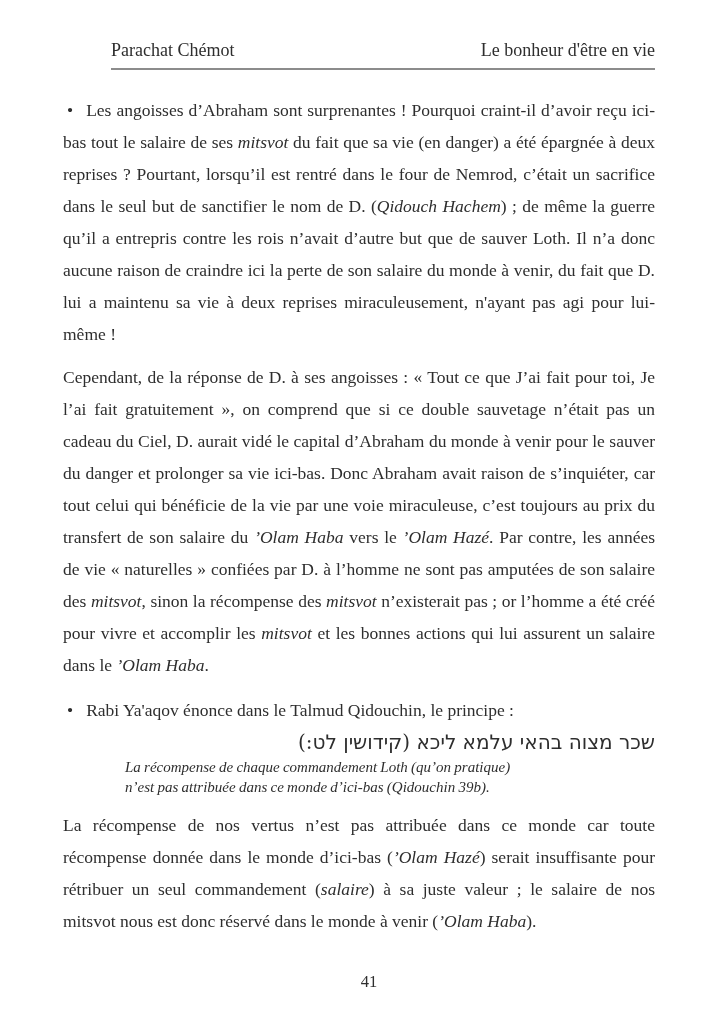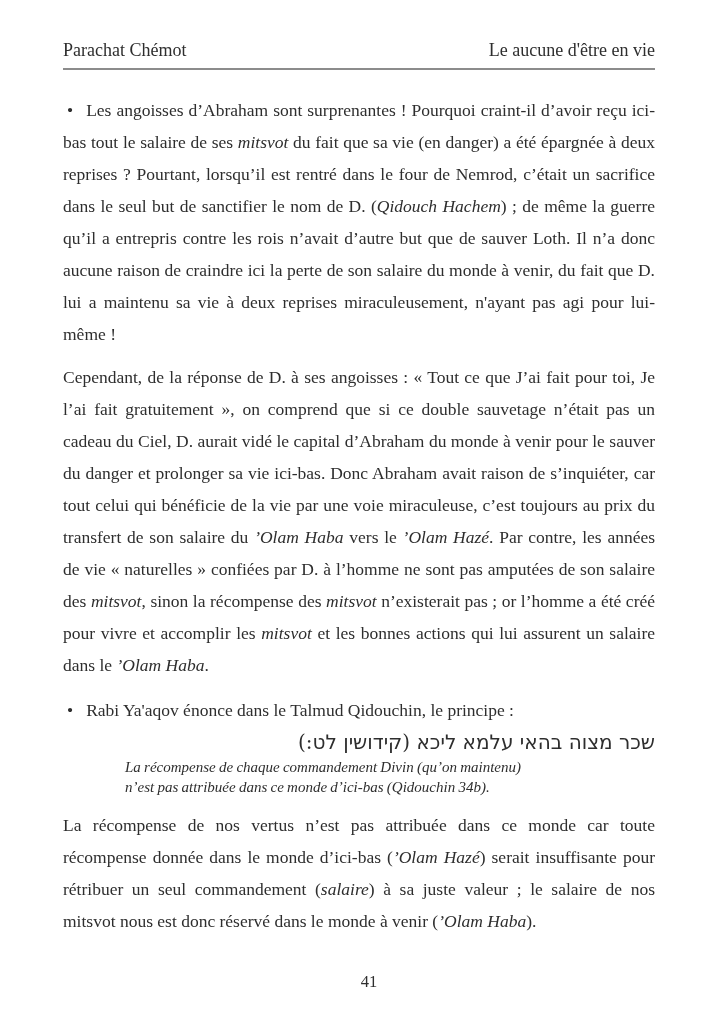--- a/index.html
+++ b/index.html
@@ -23,6 +23,7 @@
     line-height: 20px;
     padding-bottom: 8px;
     border-bottom: 2px solid #8c8c8c;
+    margin-left: 48px;
   }
   .bodytext p {
     margin: 0;

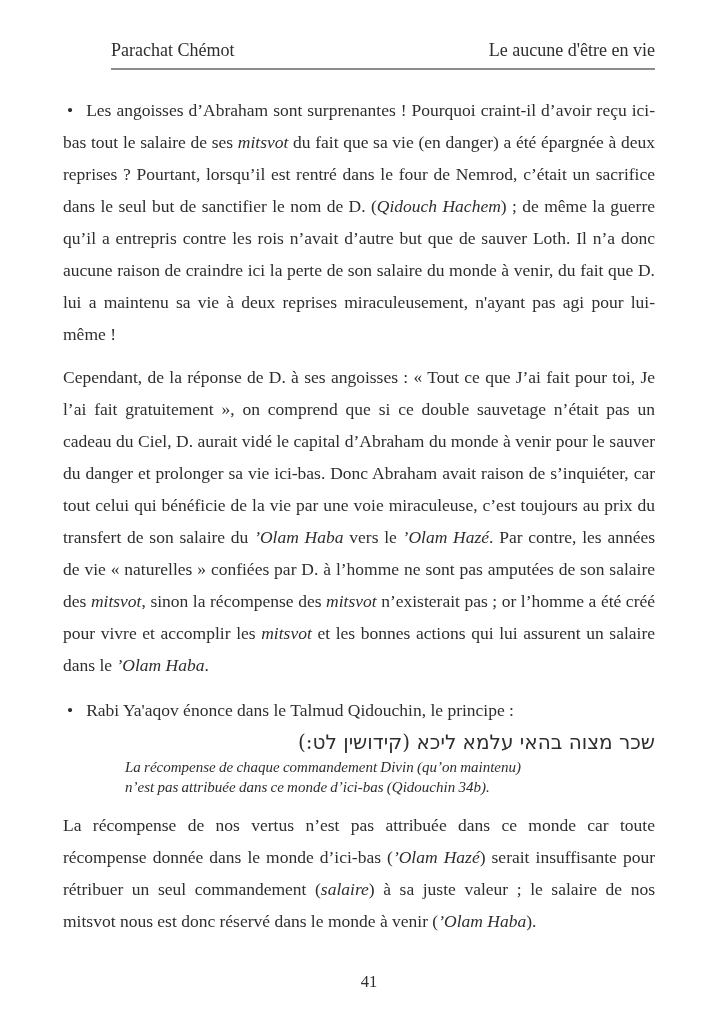--- a/index.html
+++ b/index.html
@@ -73,7 +73,7 @@
 
   <div class="hdr">
     <span>Parachat Chémot</span>
-    <span>Le aucune d'être en vie</span>
+    <span>Le bonheur d'être en vie</span>
   </div>
 
   <div class="bodytext">

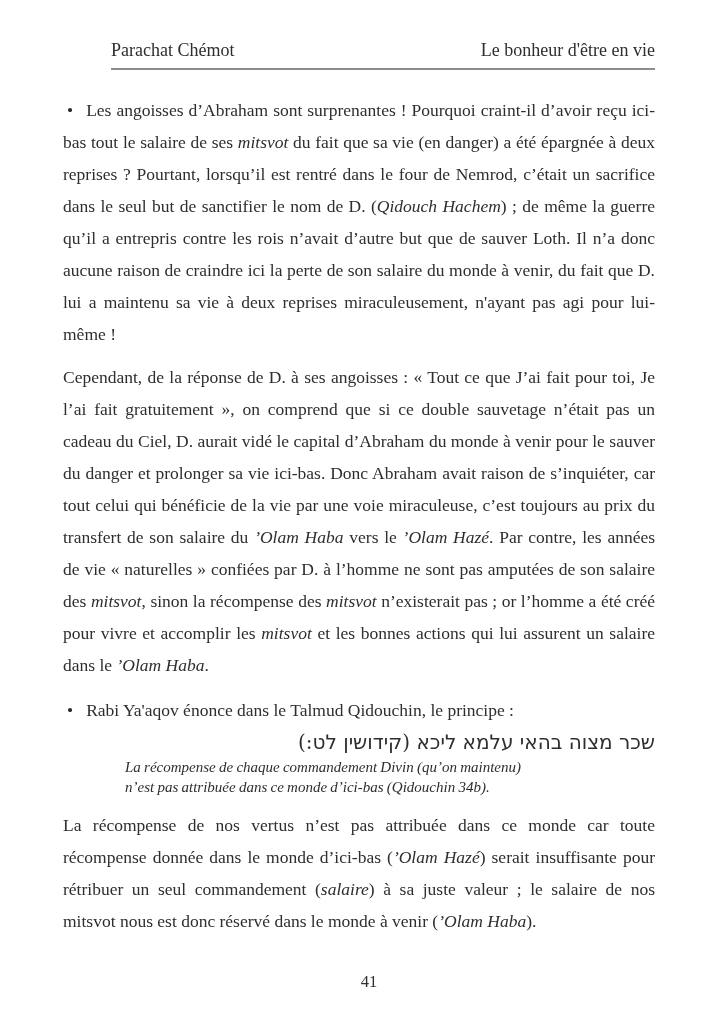--- a/index.html
+++ b/index.html
@@ -87,7 +87,7 @@
     <div class="hebrew">שכר מצוה בהאי עלמא ליכא (קידושין לט:)</div>
 
     <div class="caption">
-      <div>La récompense de chaque commandement Divin (qu’on maintenu)</div>
+      <div>La récompense de chaque commandement Loth (qu’on pratique)</div>
       <div>n’est pas attribuée dans ce monde d’ici-bas (Qidouchin 34b).</div>
     </div>
 

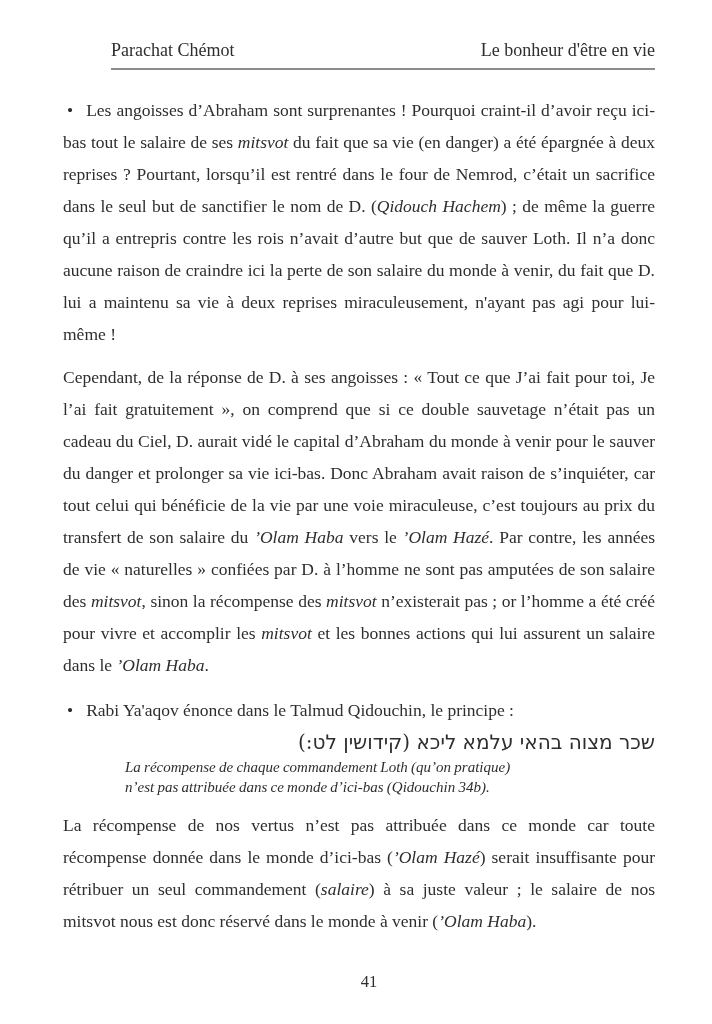--- a/index.html
+++ b/index.html
@@ -88,7 +88,7 @@
 
     <div class="caption">
       <div>La récompense de chaque commandement Loth (qu’on pratique)</div>
-      <div>n’est pas attribuée dans ce monde d’ici-bas (Qidouchin 34b).</div>
+      <div>n’est pas attribuée dans ce monde d’ici-bas (Qidouchin 39b).</div>
     </div>
 
     <p class="para4"><span>La récompense de nos vertus n’est pas attribuée dans ce monde car toute récompense donnée dans le monde d’ici-bas (<i>’Olam Hazé</i>) serait insuffisante pour rétribuer un seul commandement (<i>salaire</i>) à sa juste valeur ; le salaire de nos mitsvot nous est donc réservé dans le monde à venir (<i>’Olam Haba</i>).</span></p>

